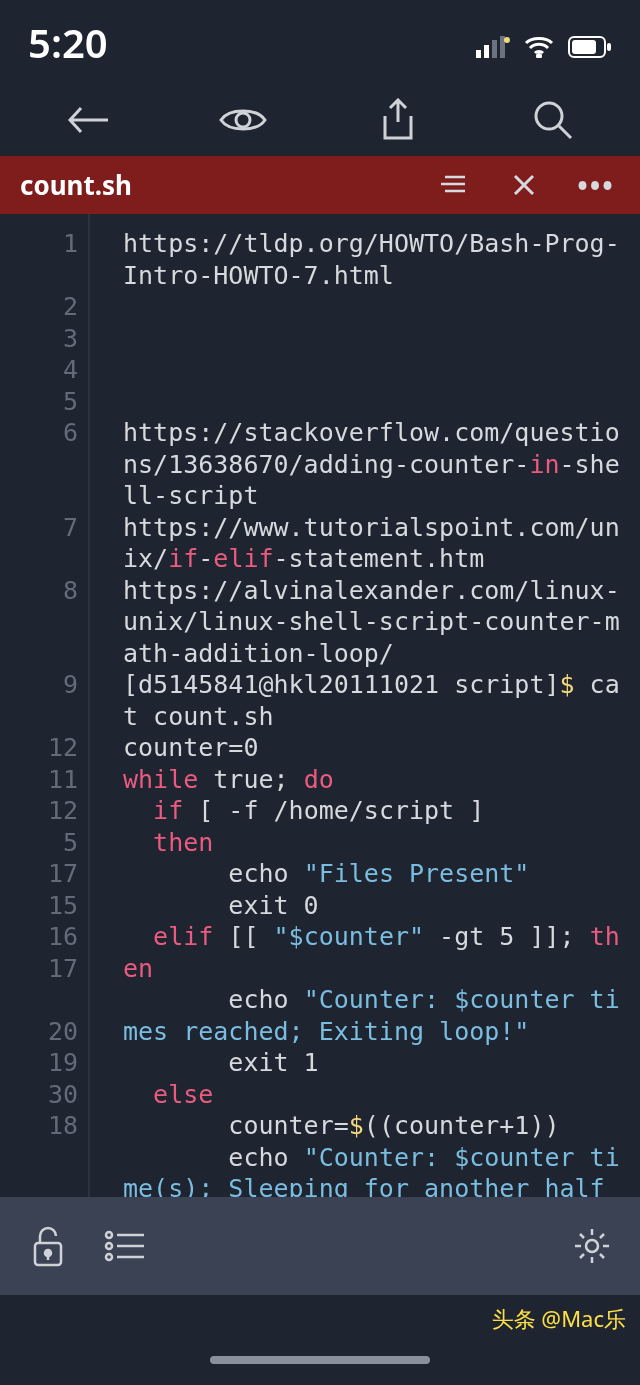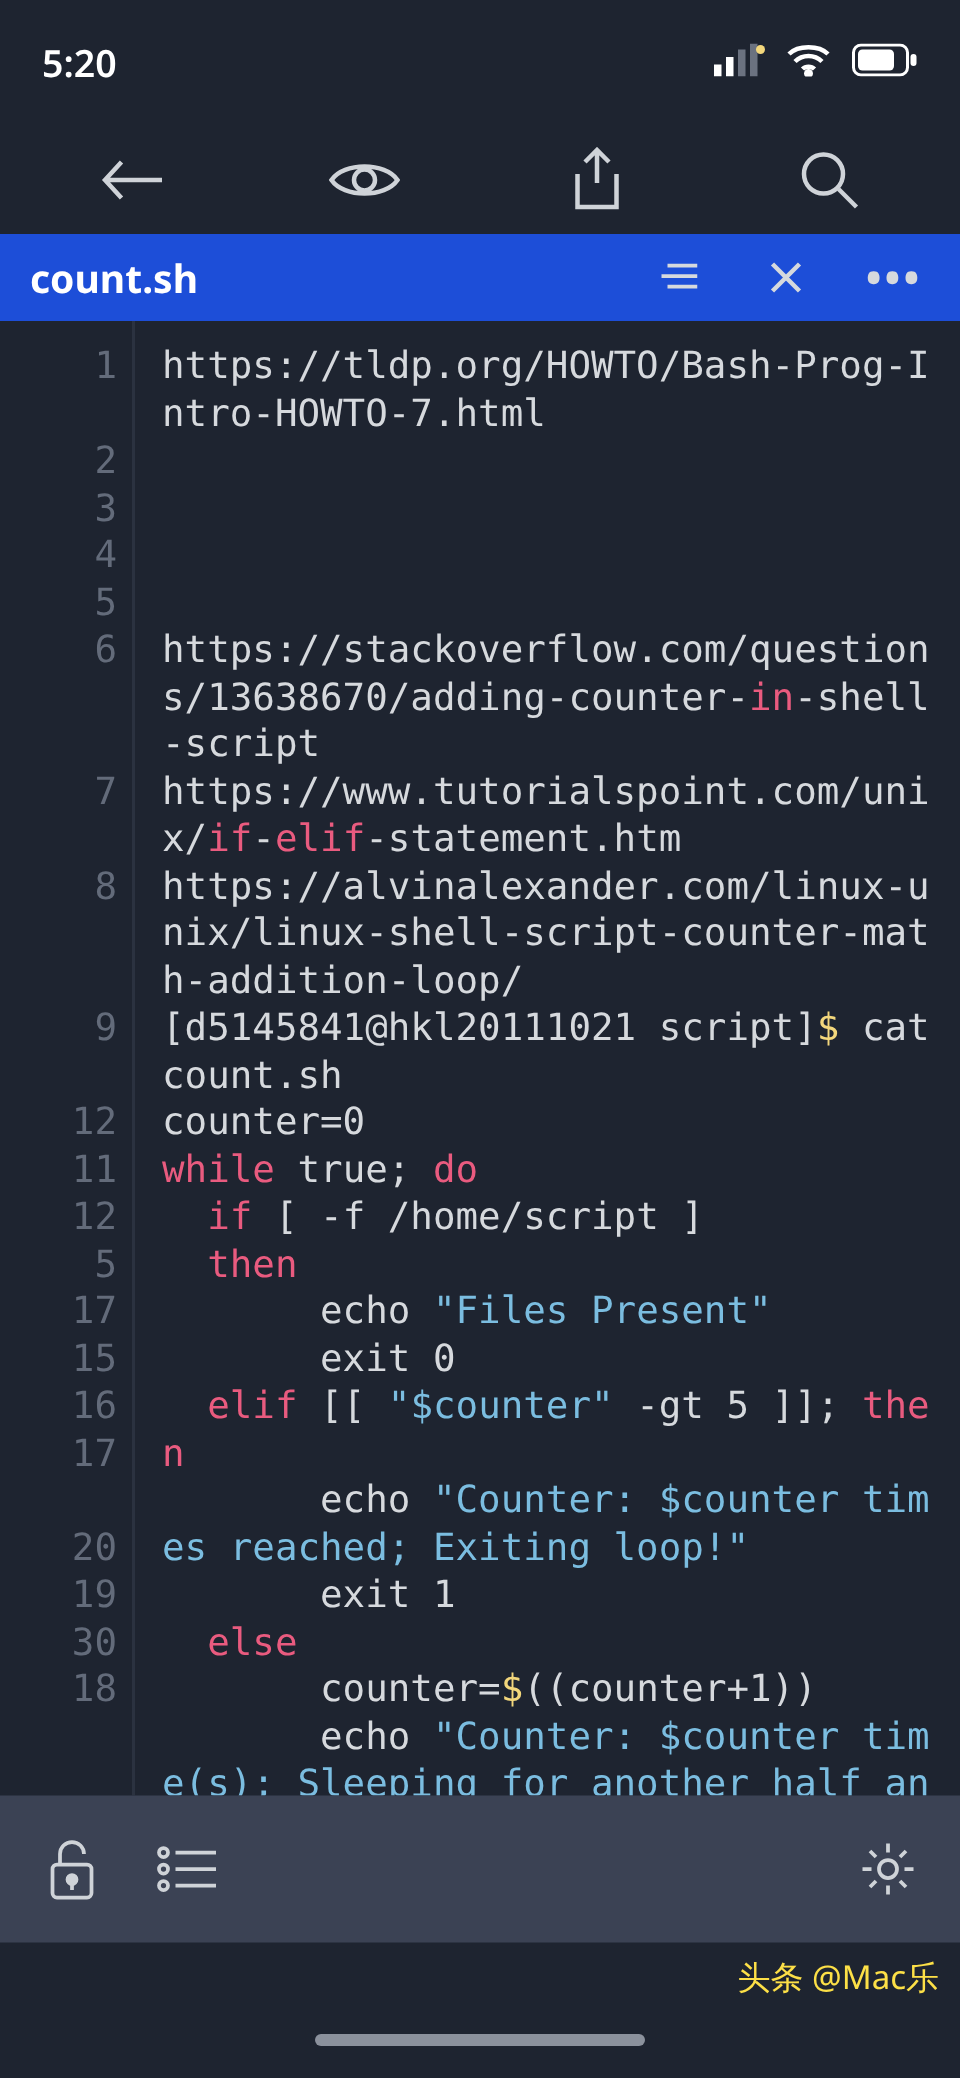--- a/index.html
+++ b/index.html
@@ -21,7 +21,7 @@
     color: #fff;
     font-family: -apple-system, system-ui, sans-serif;
     font-weight: 600;
-    font-size: 25px;
+    font-size: 40px;
   }
   .statusbar .right { display: flex; align-items: center; gap: 14px; }
   .topnav {

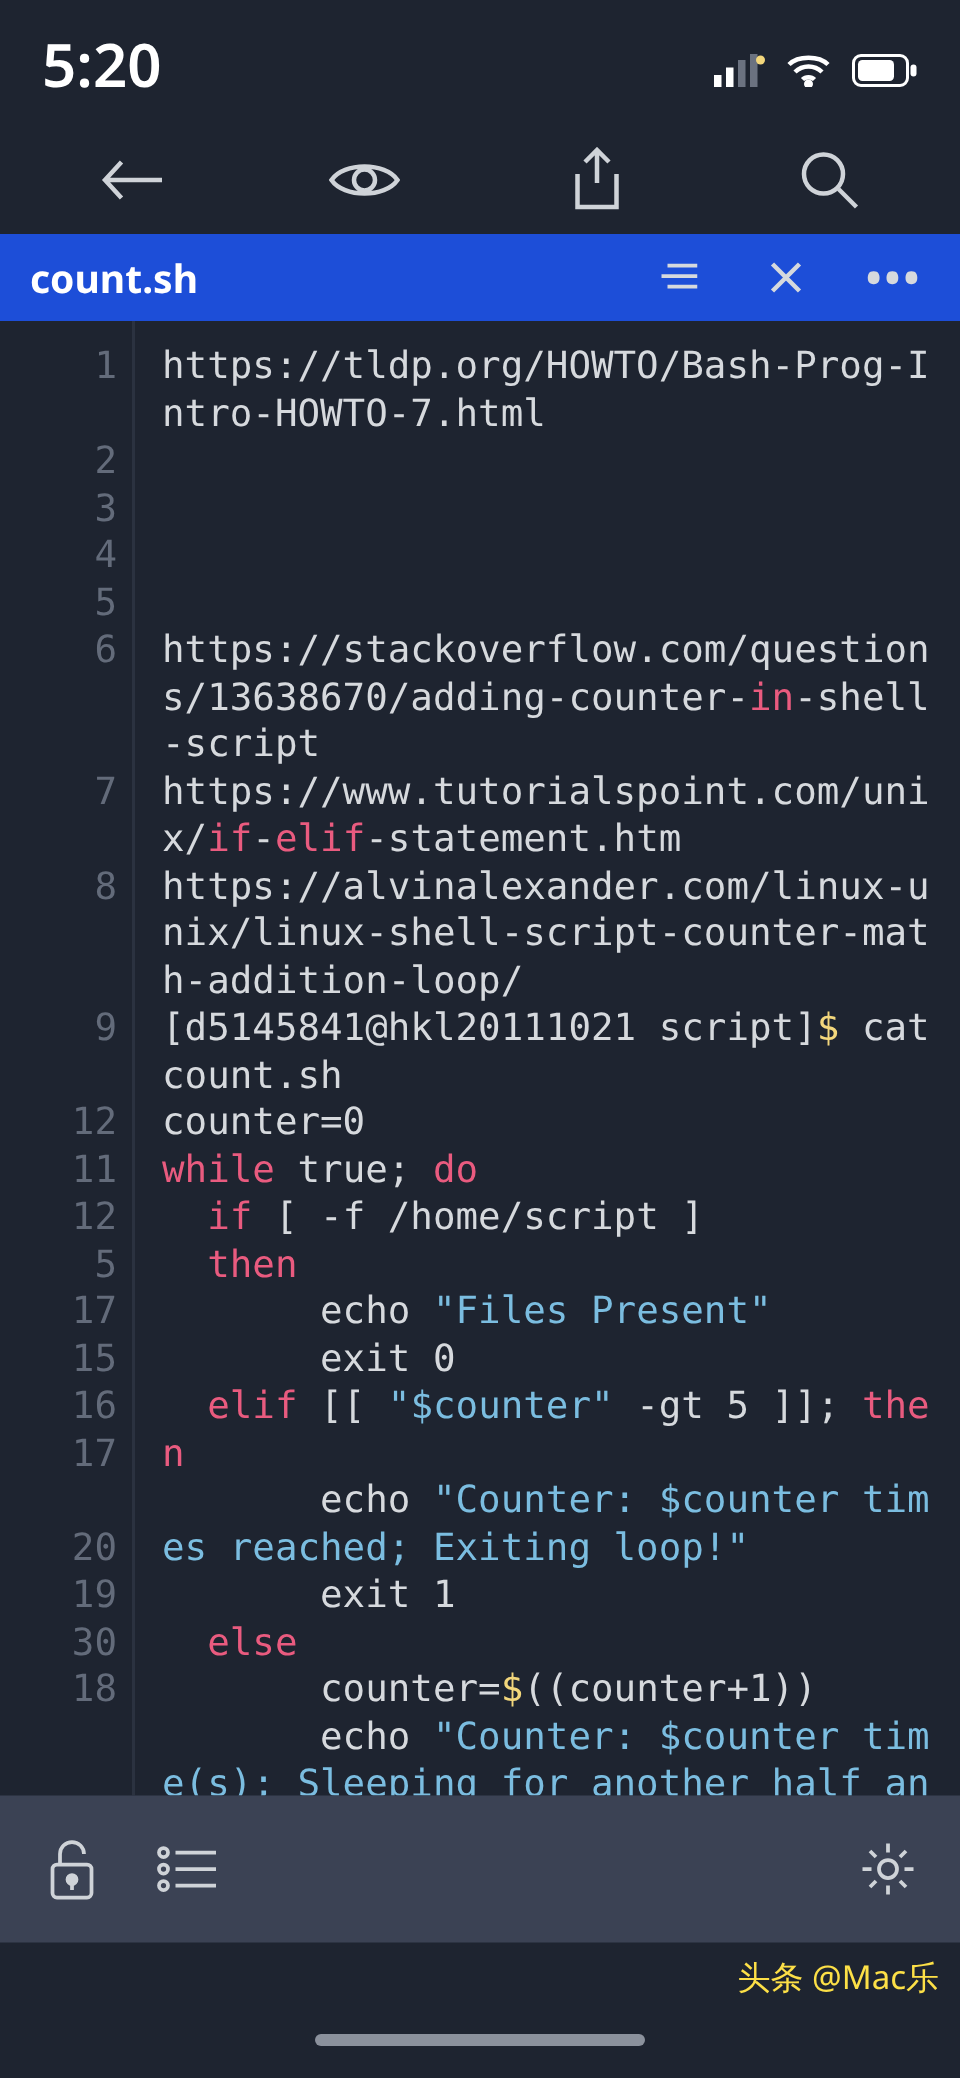--- a/index.html
+++ b/index.html
@@ -35,7 +35,7 @@
   .topnav svg { stroke: #cfd3d8; }
   .tabbar {
     height: 58px;
-    background: #1d4ed8;
+    background: #7f1d1d;
     display: flex;
     align-items: center;
     padding: 0 20px;

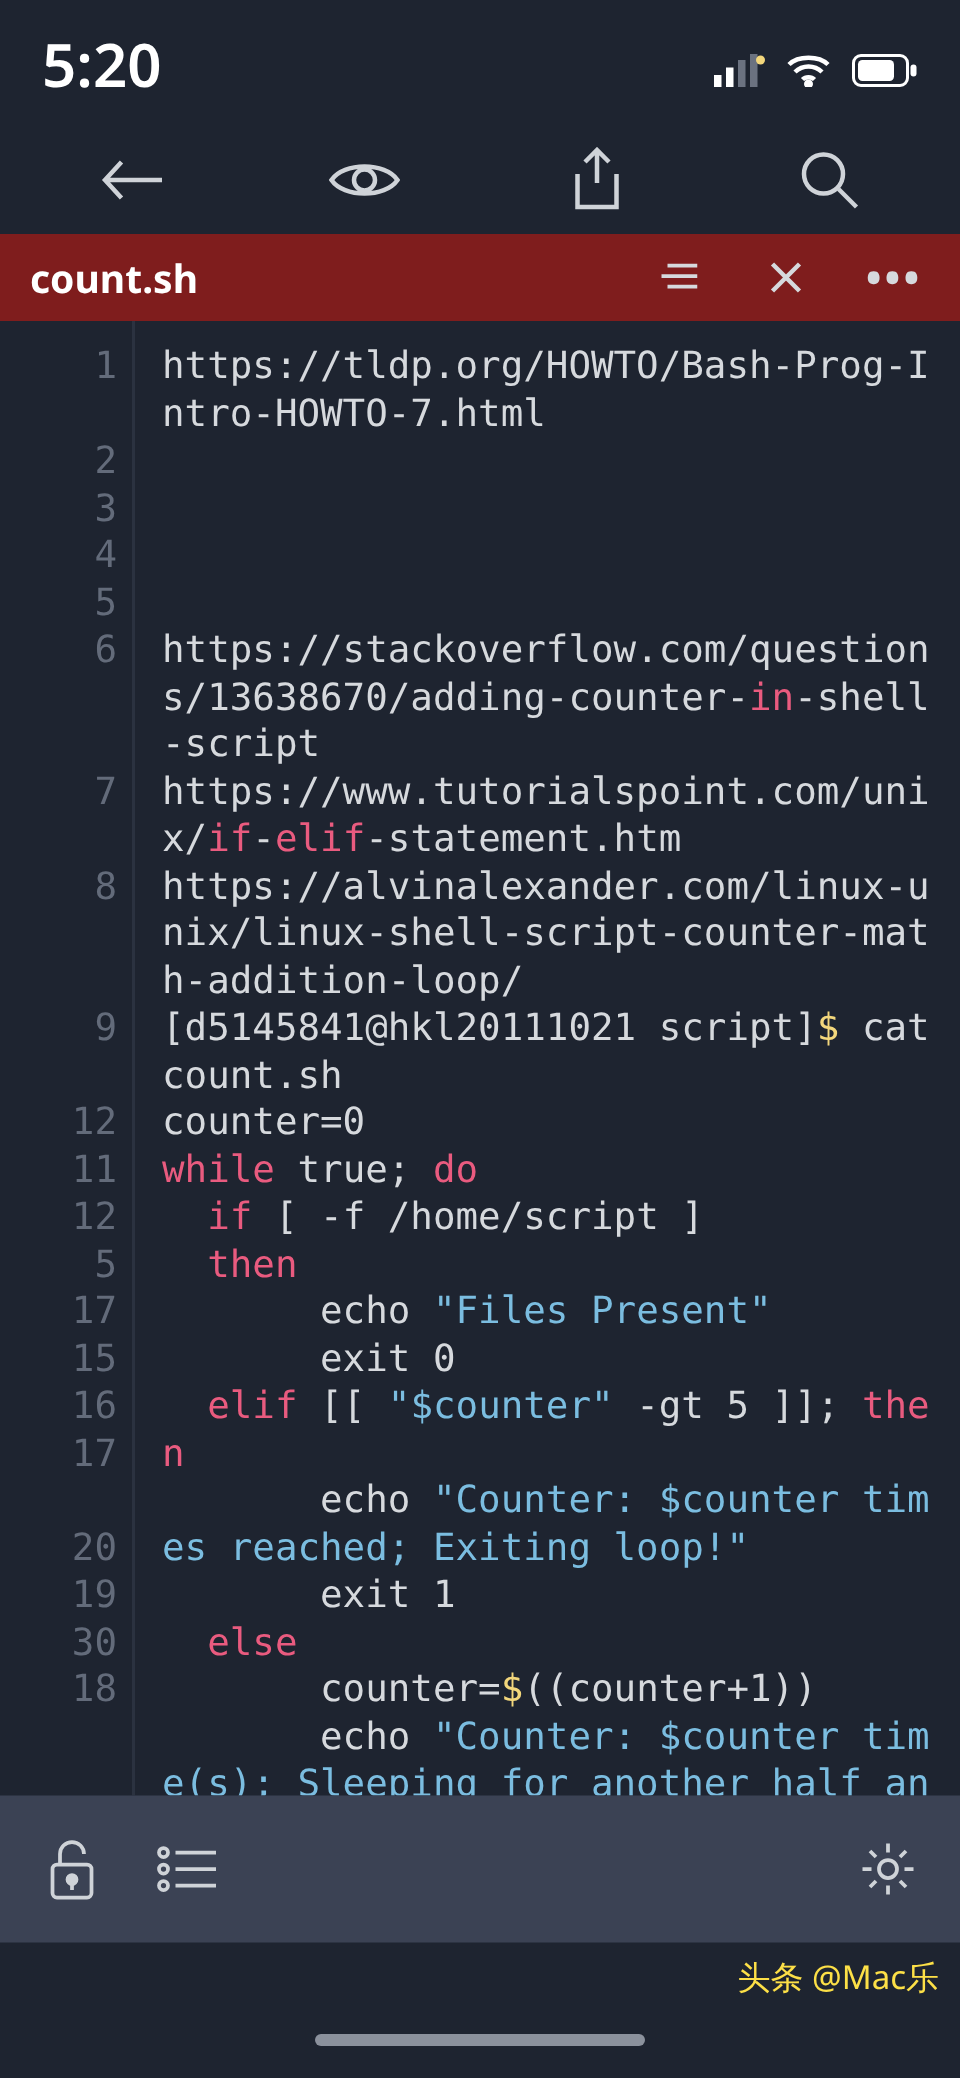--- a/index.html
+++ b/index.html
@@ -65,9 +65,10 @@
   .gutter div { height: 31.5px; }
   .code {
     flex: 1;
-    padding: 14px 8px 0 18px;
+    padding: 14px 8px 0 8px;
     white-space: pre-wrap;
     word-break: break-all;
+    margin-left: 25px;
   }
   .code .line { display: block; }
   .w  { color: #d6d9dd; }

